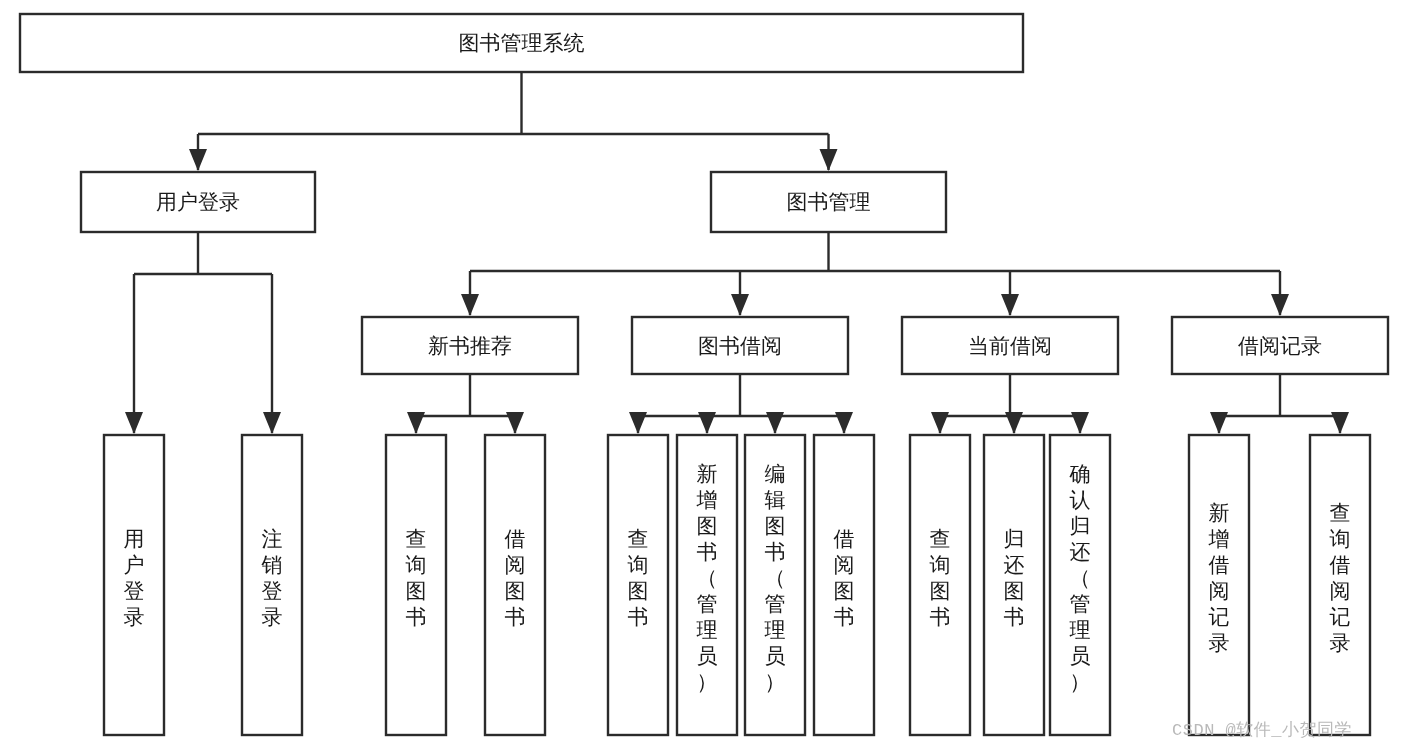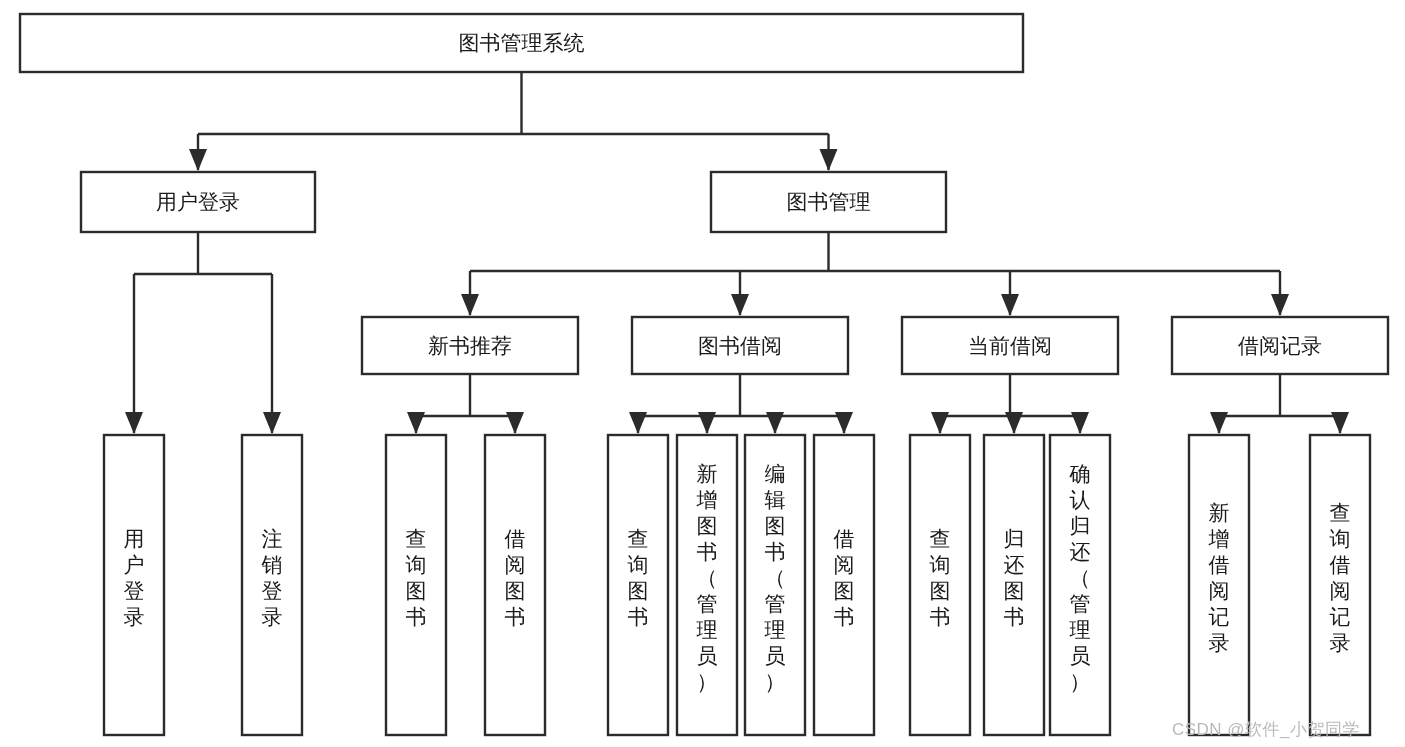--- a/index.html
+++ b/index.html
@@ -56,11 +56,11 @@
   }
   .watermark {
     position: absolute;
-    right: 16px;
+    right: 24px;
     bottom: 6px;
     color: #b9b9b9;
     font-size: 17px;
-    font-family: Liberation Sans, sans-serif;
+    font-family: Liberation Mono, monospace;
     letter-spacing: 0.5px;
     white-space: nowrap;
     user-select: none;

